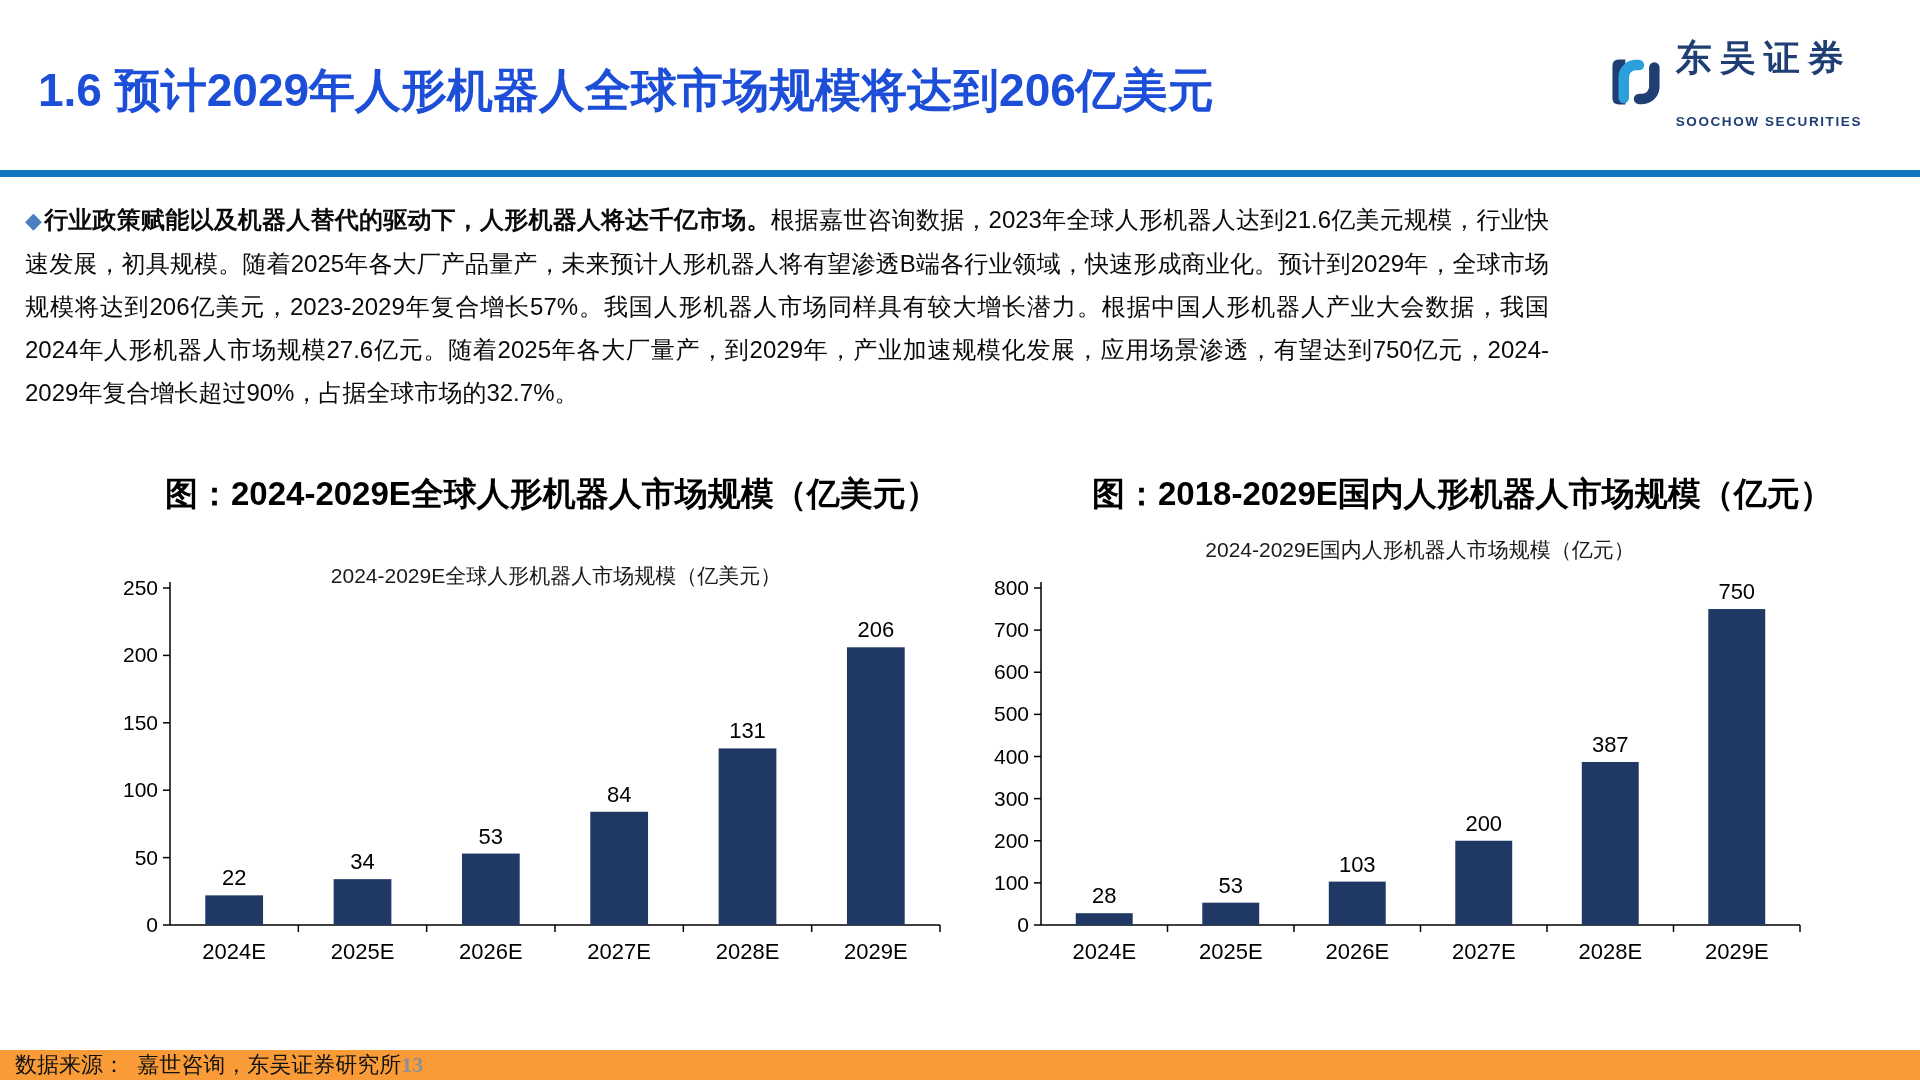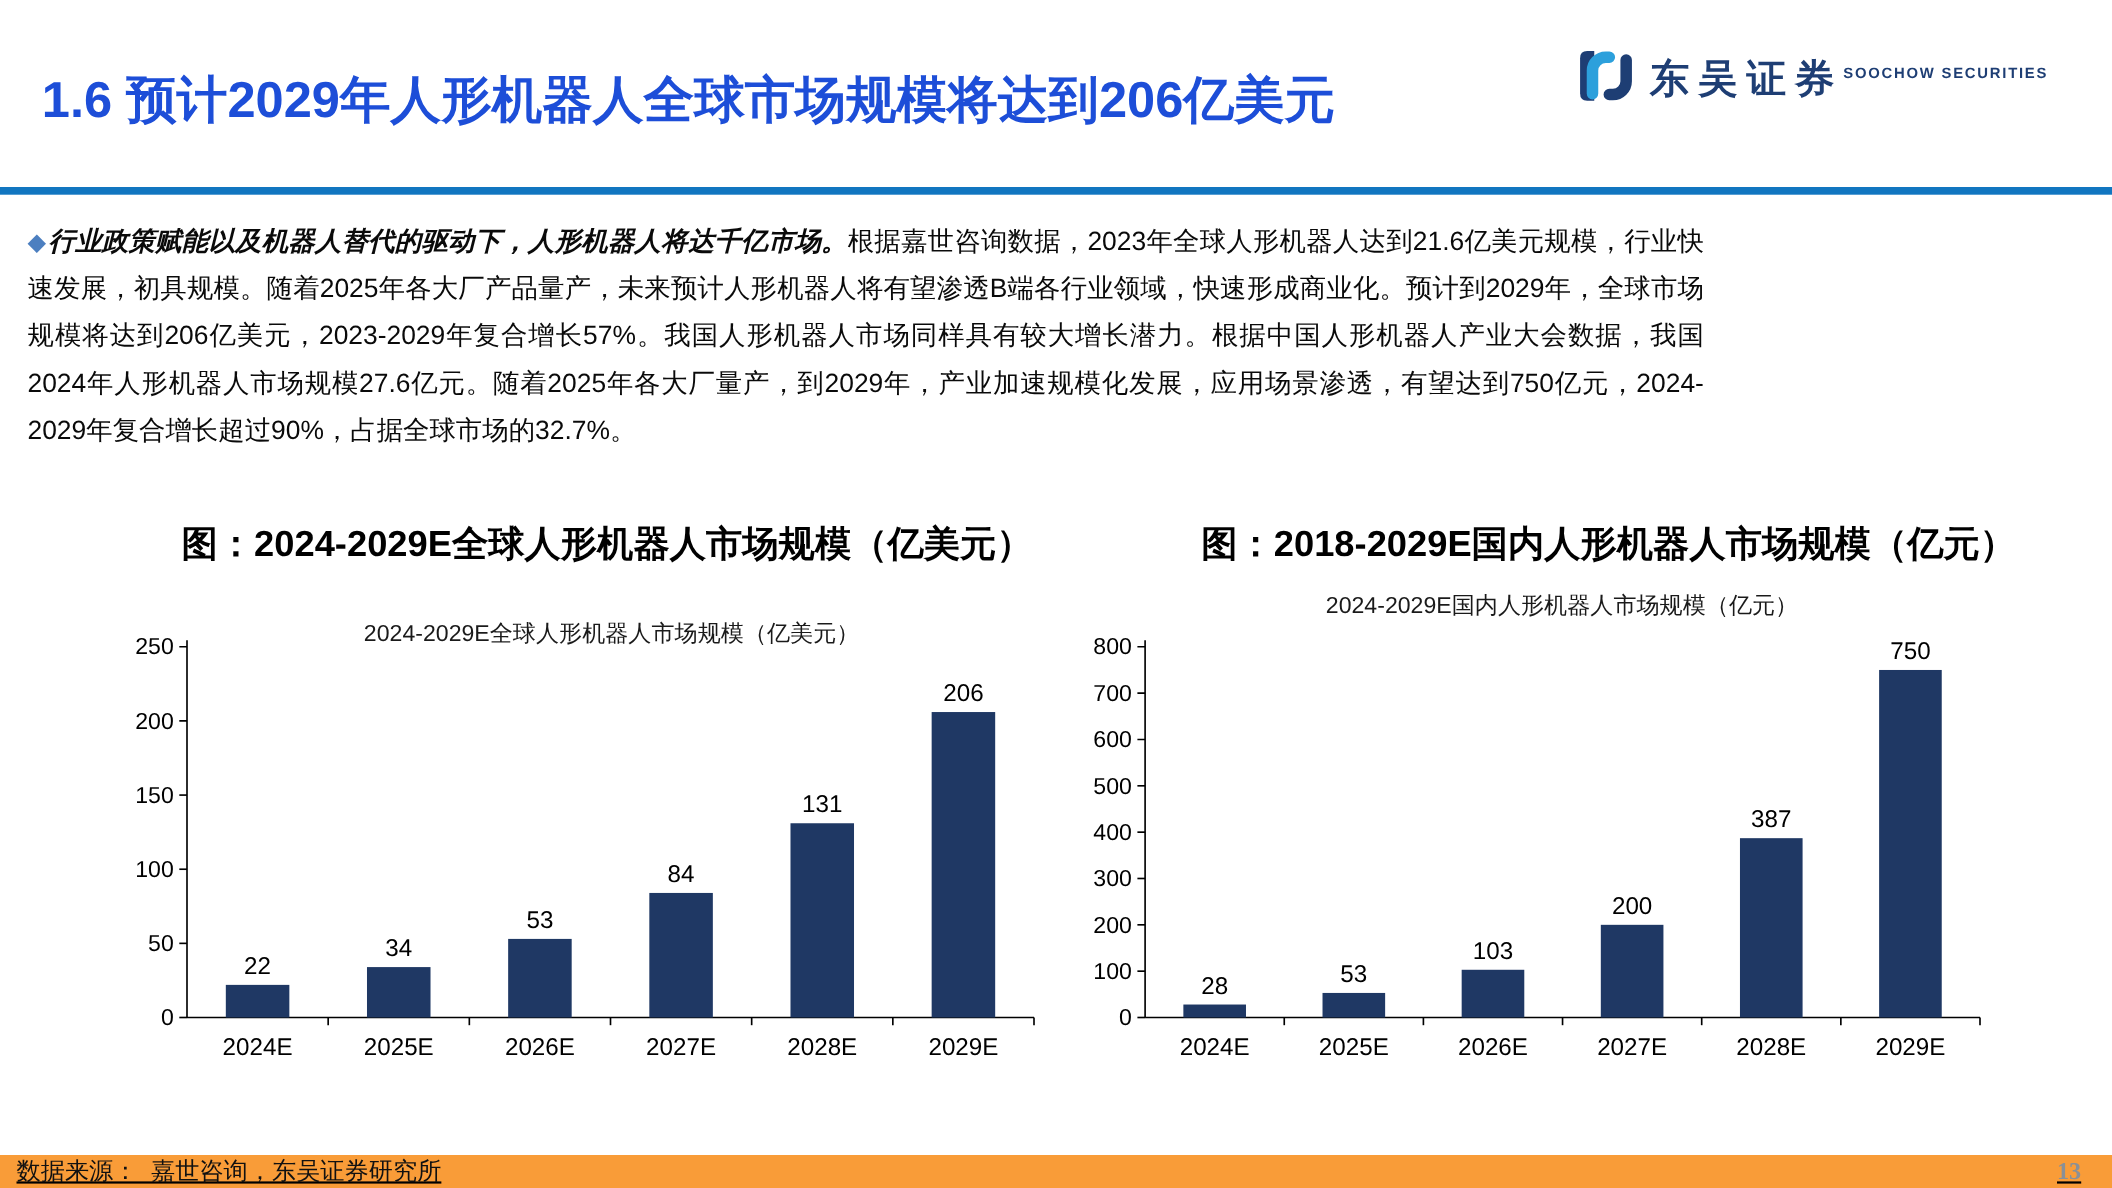--- a/index.html
+++ b/index.html
@@ -14,7 +14,7 @@
     letter-spacing:0px;white-space:nowrap;
   }
   #logo{right:58px;top:40px;display:flex;align-items:center;gap:12px;}
-  #logo .logo-text{display:flex;flex-direction:row;line-height:1;}
+  #logo .logo-text{display:flex;flex-direction:column;line-height:1;gap:33px;}
   #logo .cn{font-size:36px;font-weight:bold;color:#1E3E74;letter-spacing:8px;white-space:nowrap;}
   #logo .en{font-size:13.5px;font-weight:bold;color:#1E3E74;letter-spacing:1.6px;margin-top:6px;white-space:nowrap;}
   #divider{left:0;top:170px;width:1920px;height:7px;background:#1176C0;}

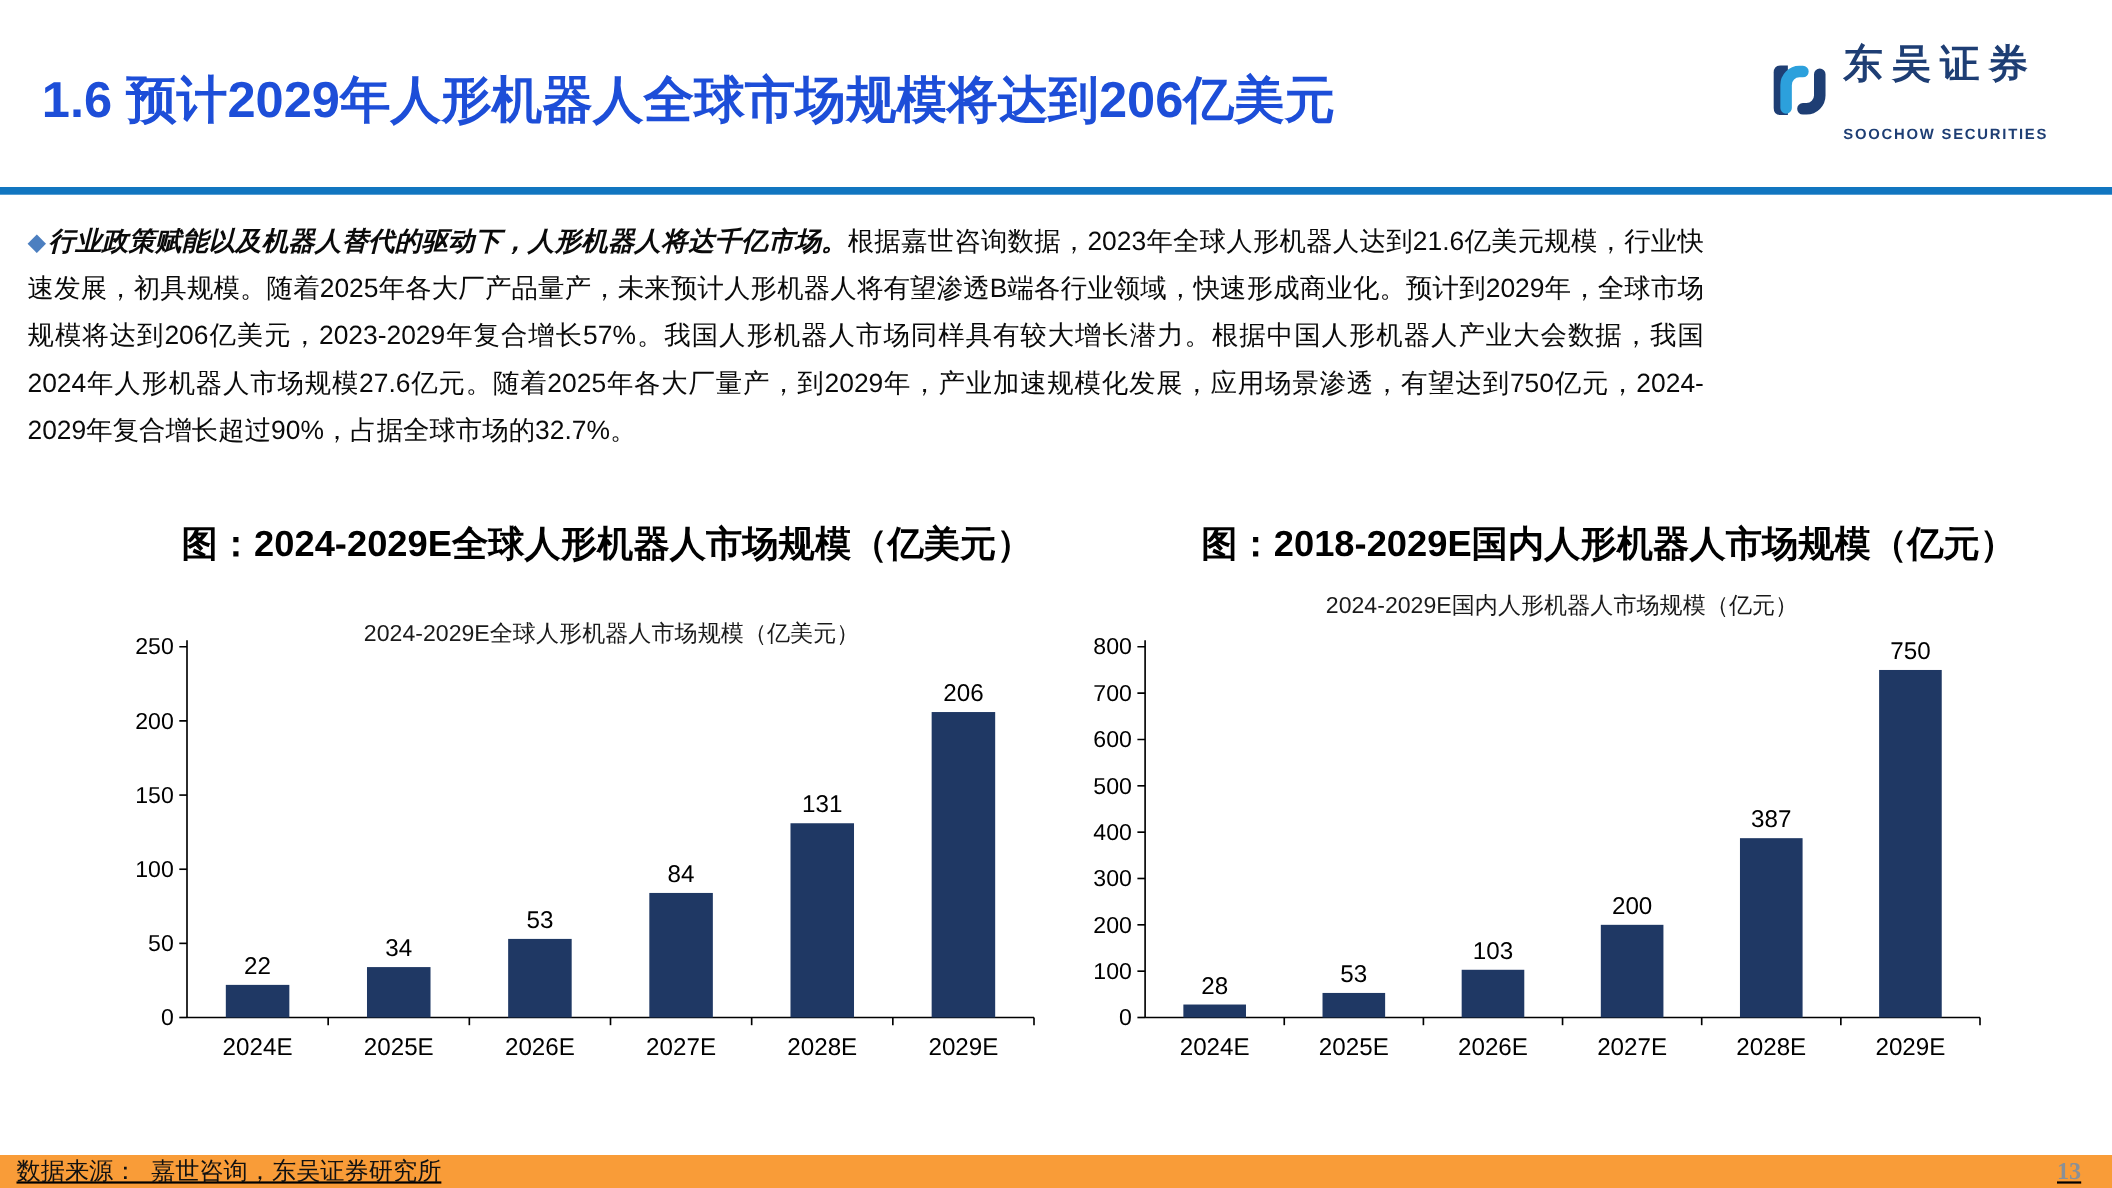--- a/index.html
+++ b/index.html
@@ -24,7 +24,7 @@
     text-align:justify;color:#0a0a0a;
   }
   #paragraph .bullet{color:#4C7FC0;font-size:22px;margin-right:2px;}
-  #paragraph .lead{font-weight:bold;font-style:italic;}
+  #paragraph .lead{font-weight:bold;}
   
   .chart-header{font-size:33px;font-weight:bold;color:#000;white-space:nowrap;}
   #chart-header-0{left:165px;top:472px;}

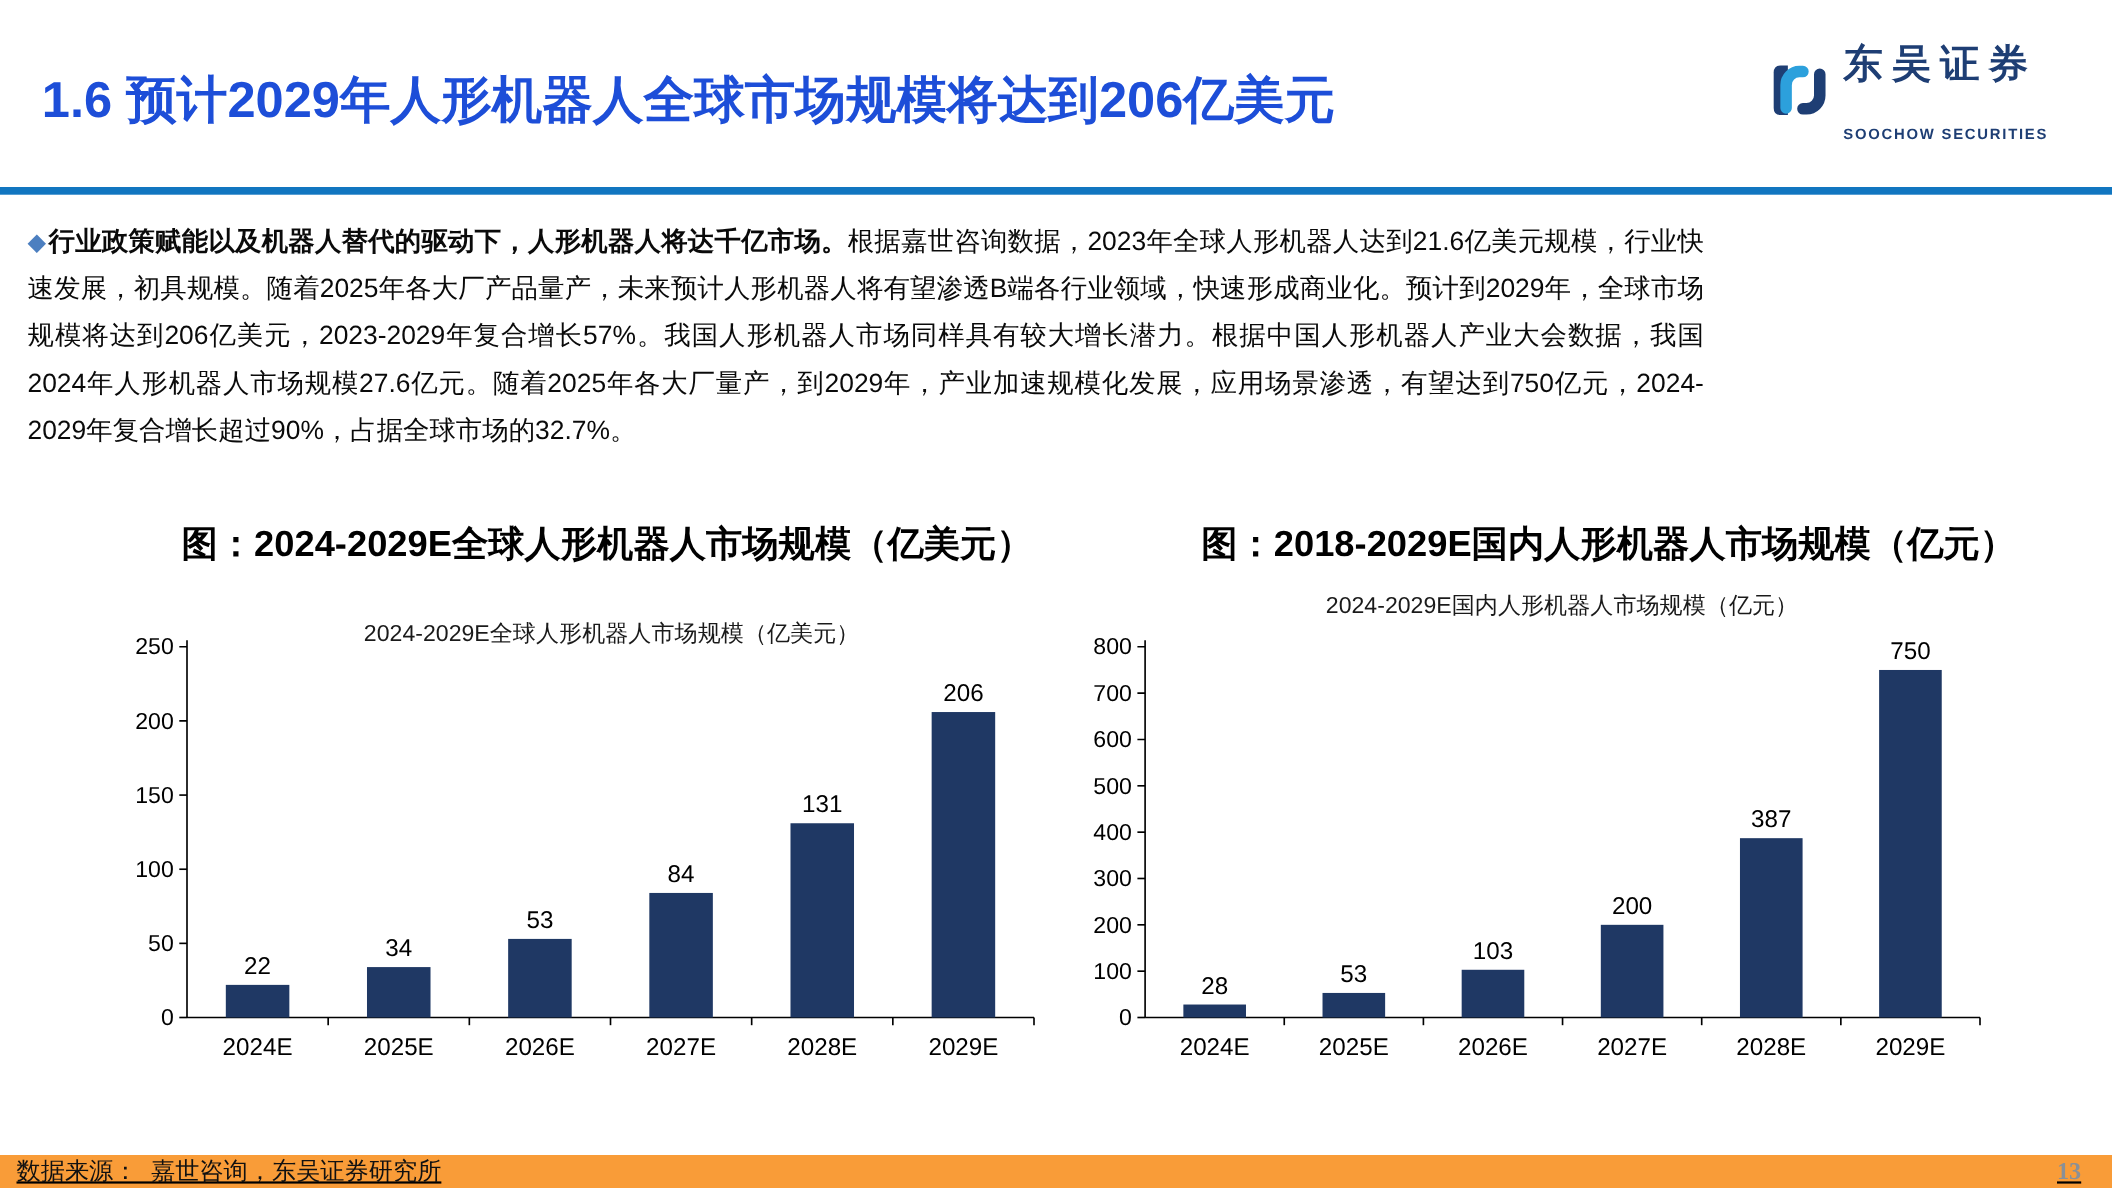--- a/index.html
+++ b/index.html
@@ -39,7 +39,7 @@
   
   #footer-bar{
     left:0;top:1050px;width:1920px;height:30px;background:#F99C38;
-    display:flex;align-items:center;justify-content:space-between;text-decoration:underline;
+    display:flex;align-items:center;
   }
   #data-source{font-size:22px;color:#111;margin-left:15px;white-space:pre;}
   #page-number{

